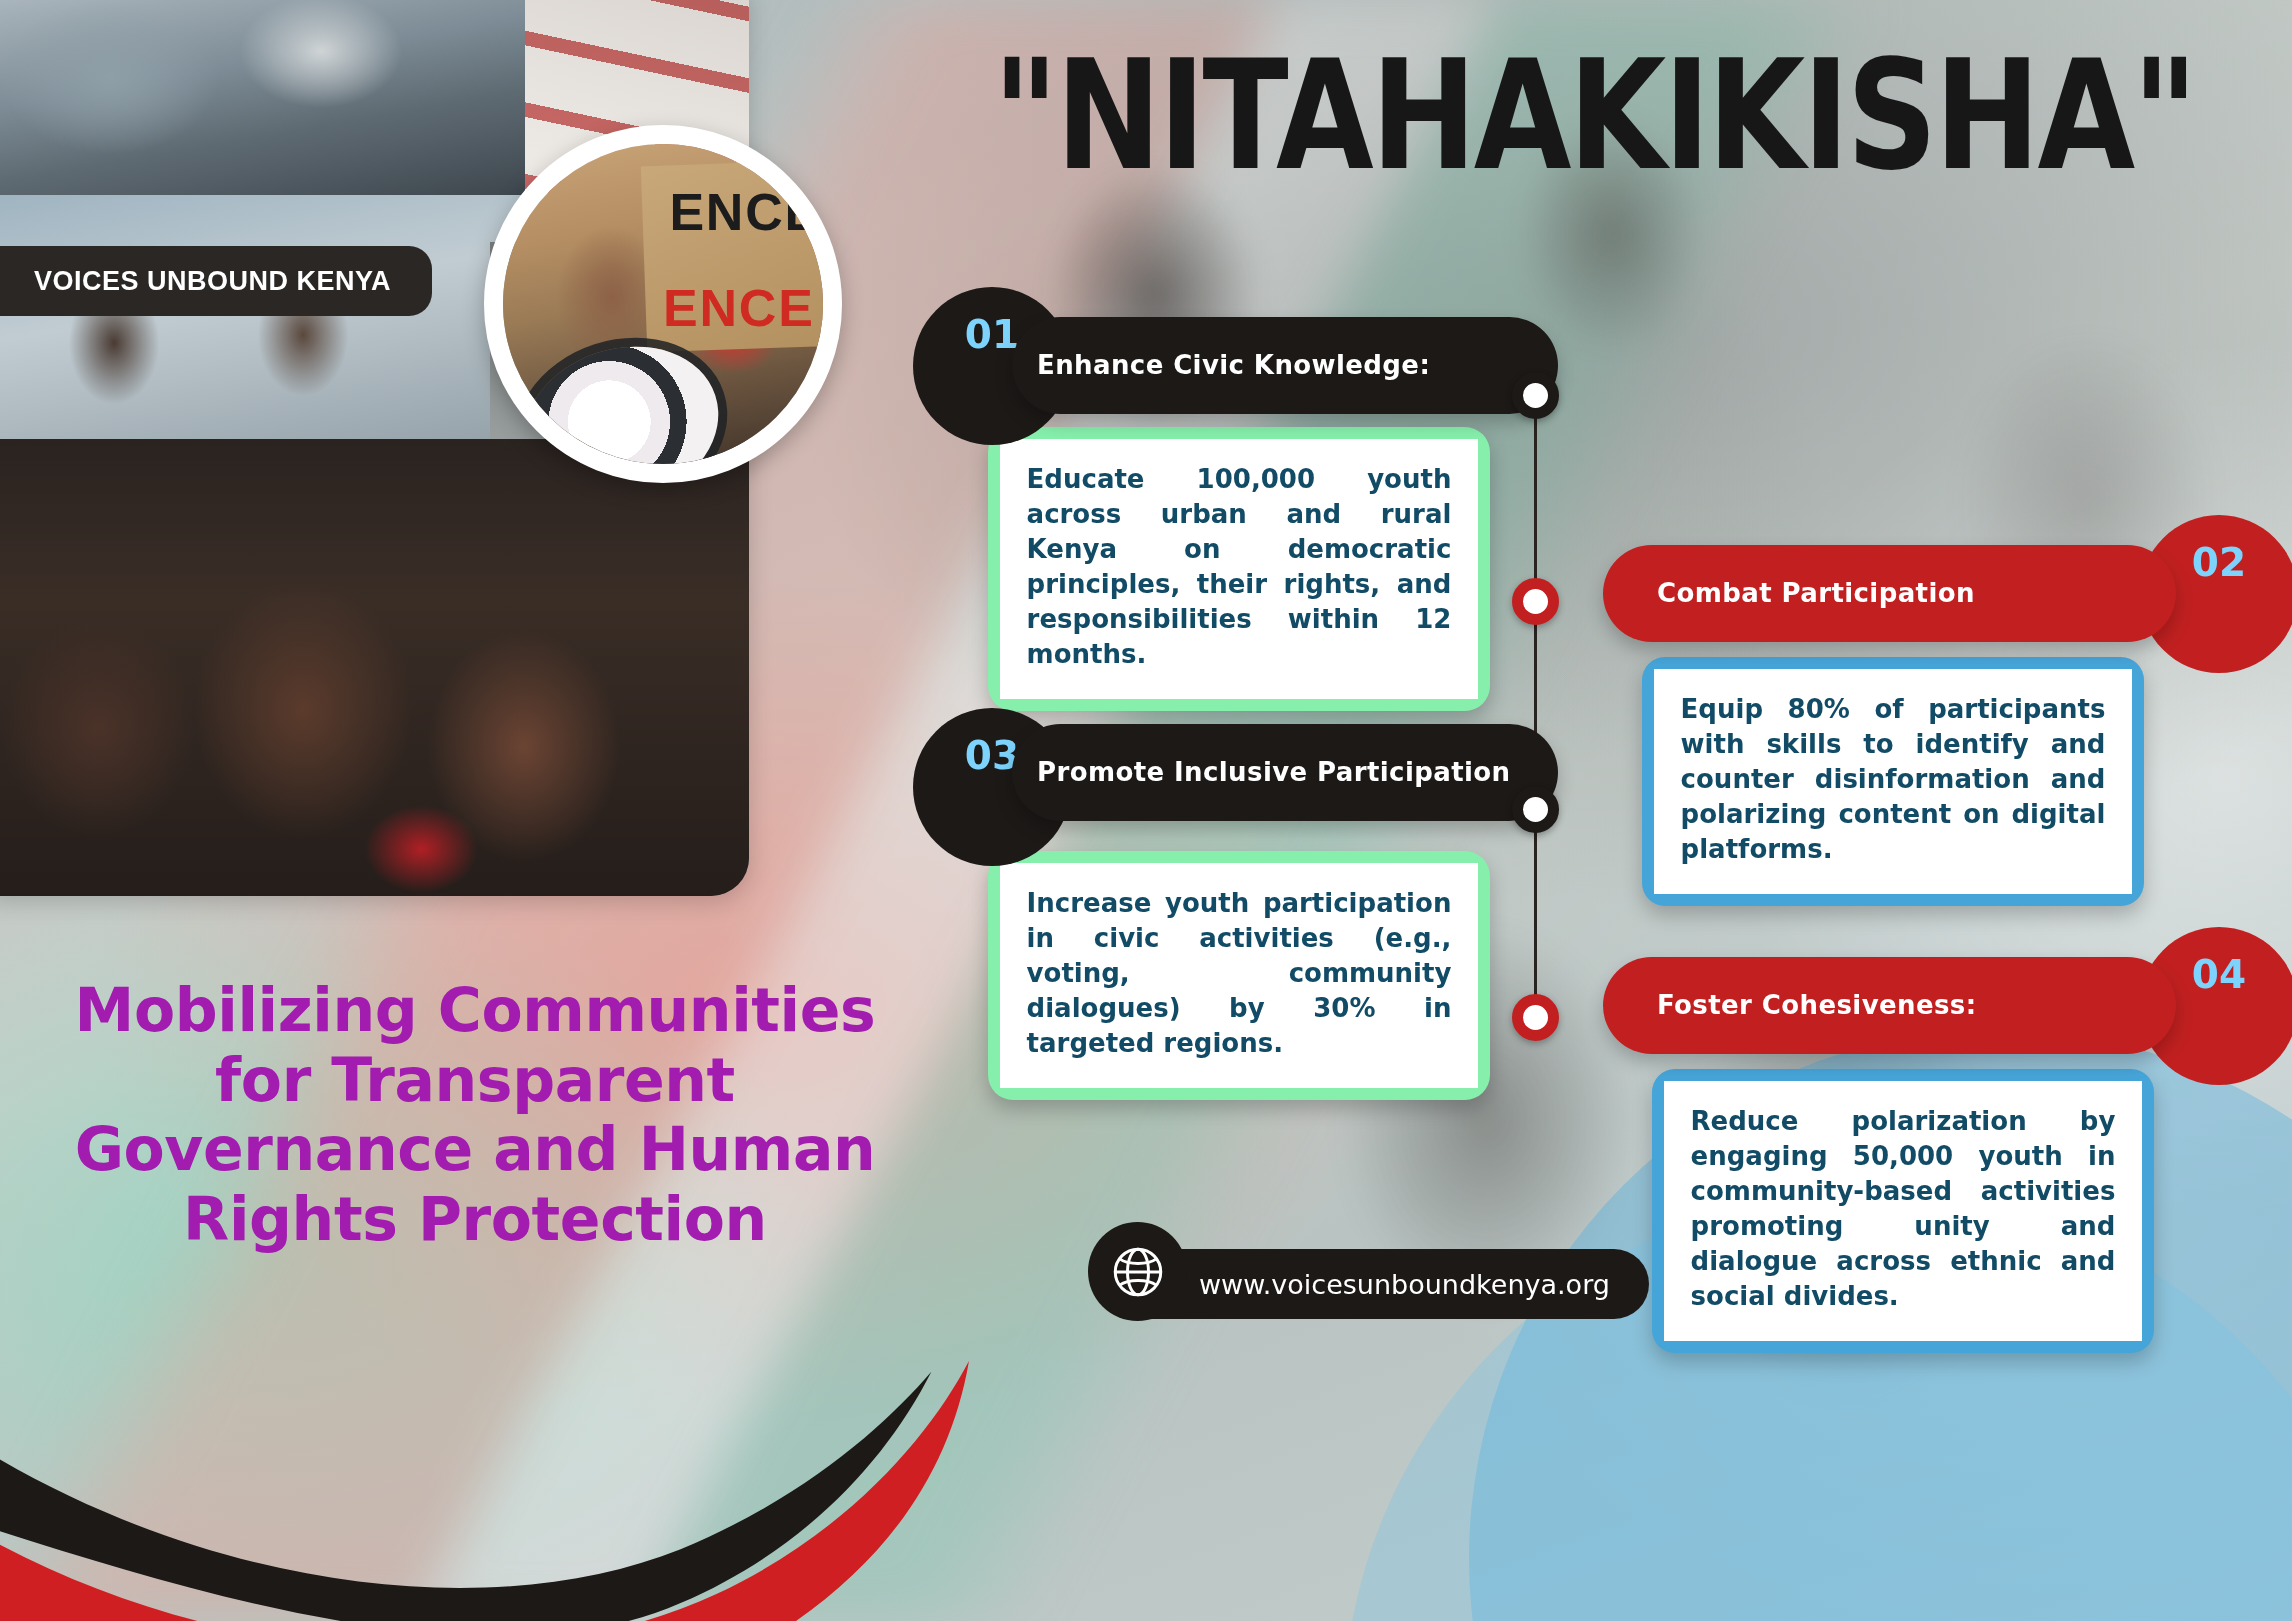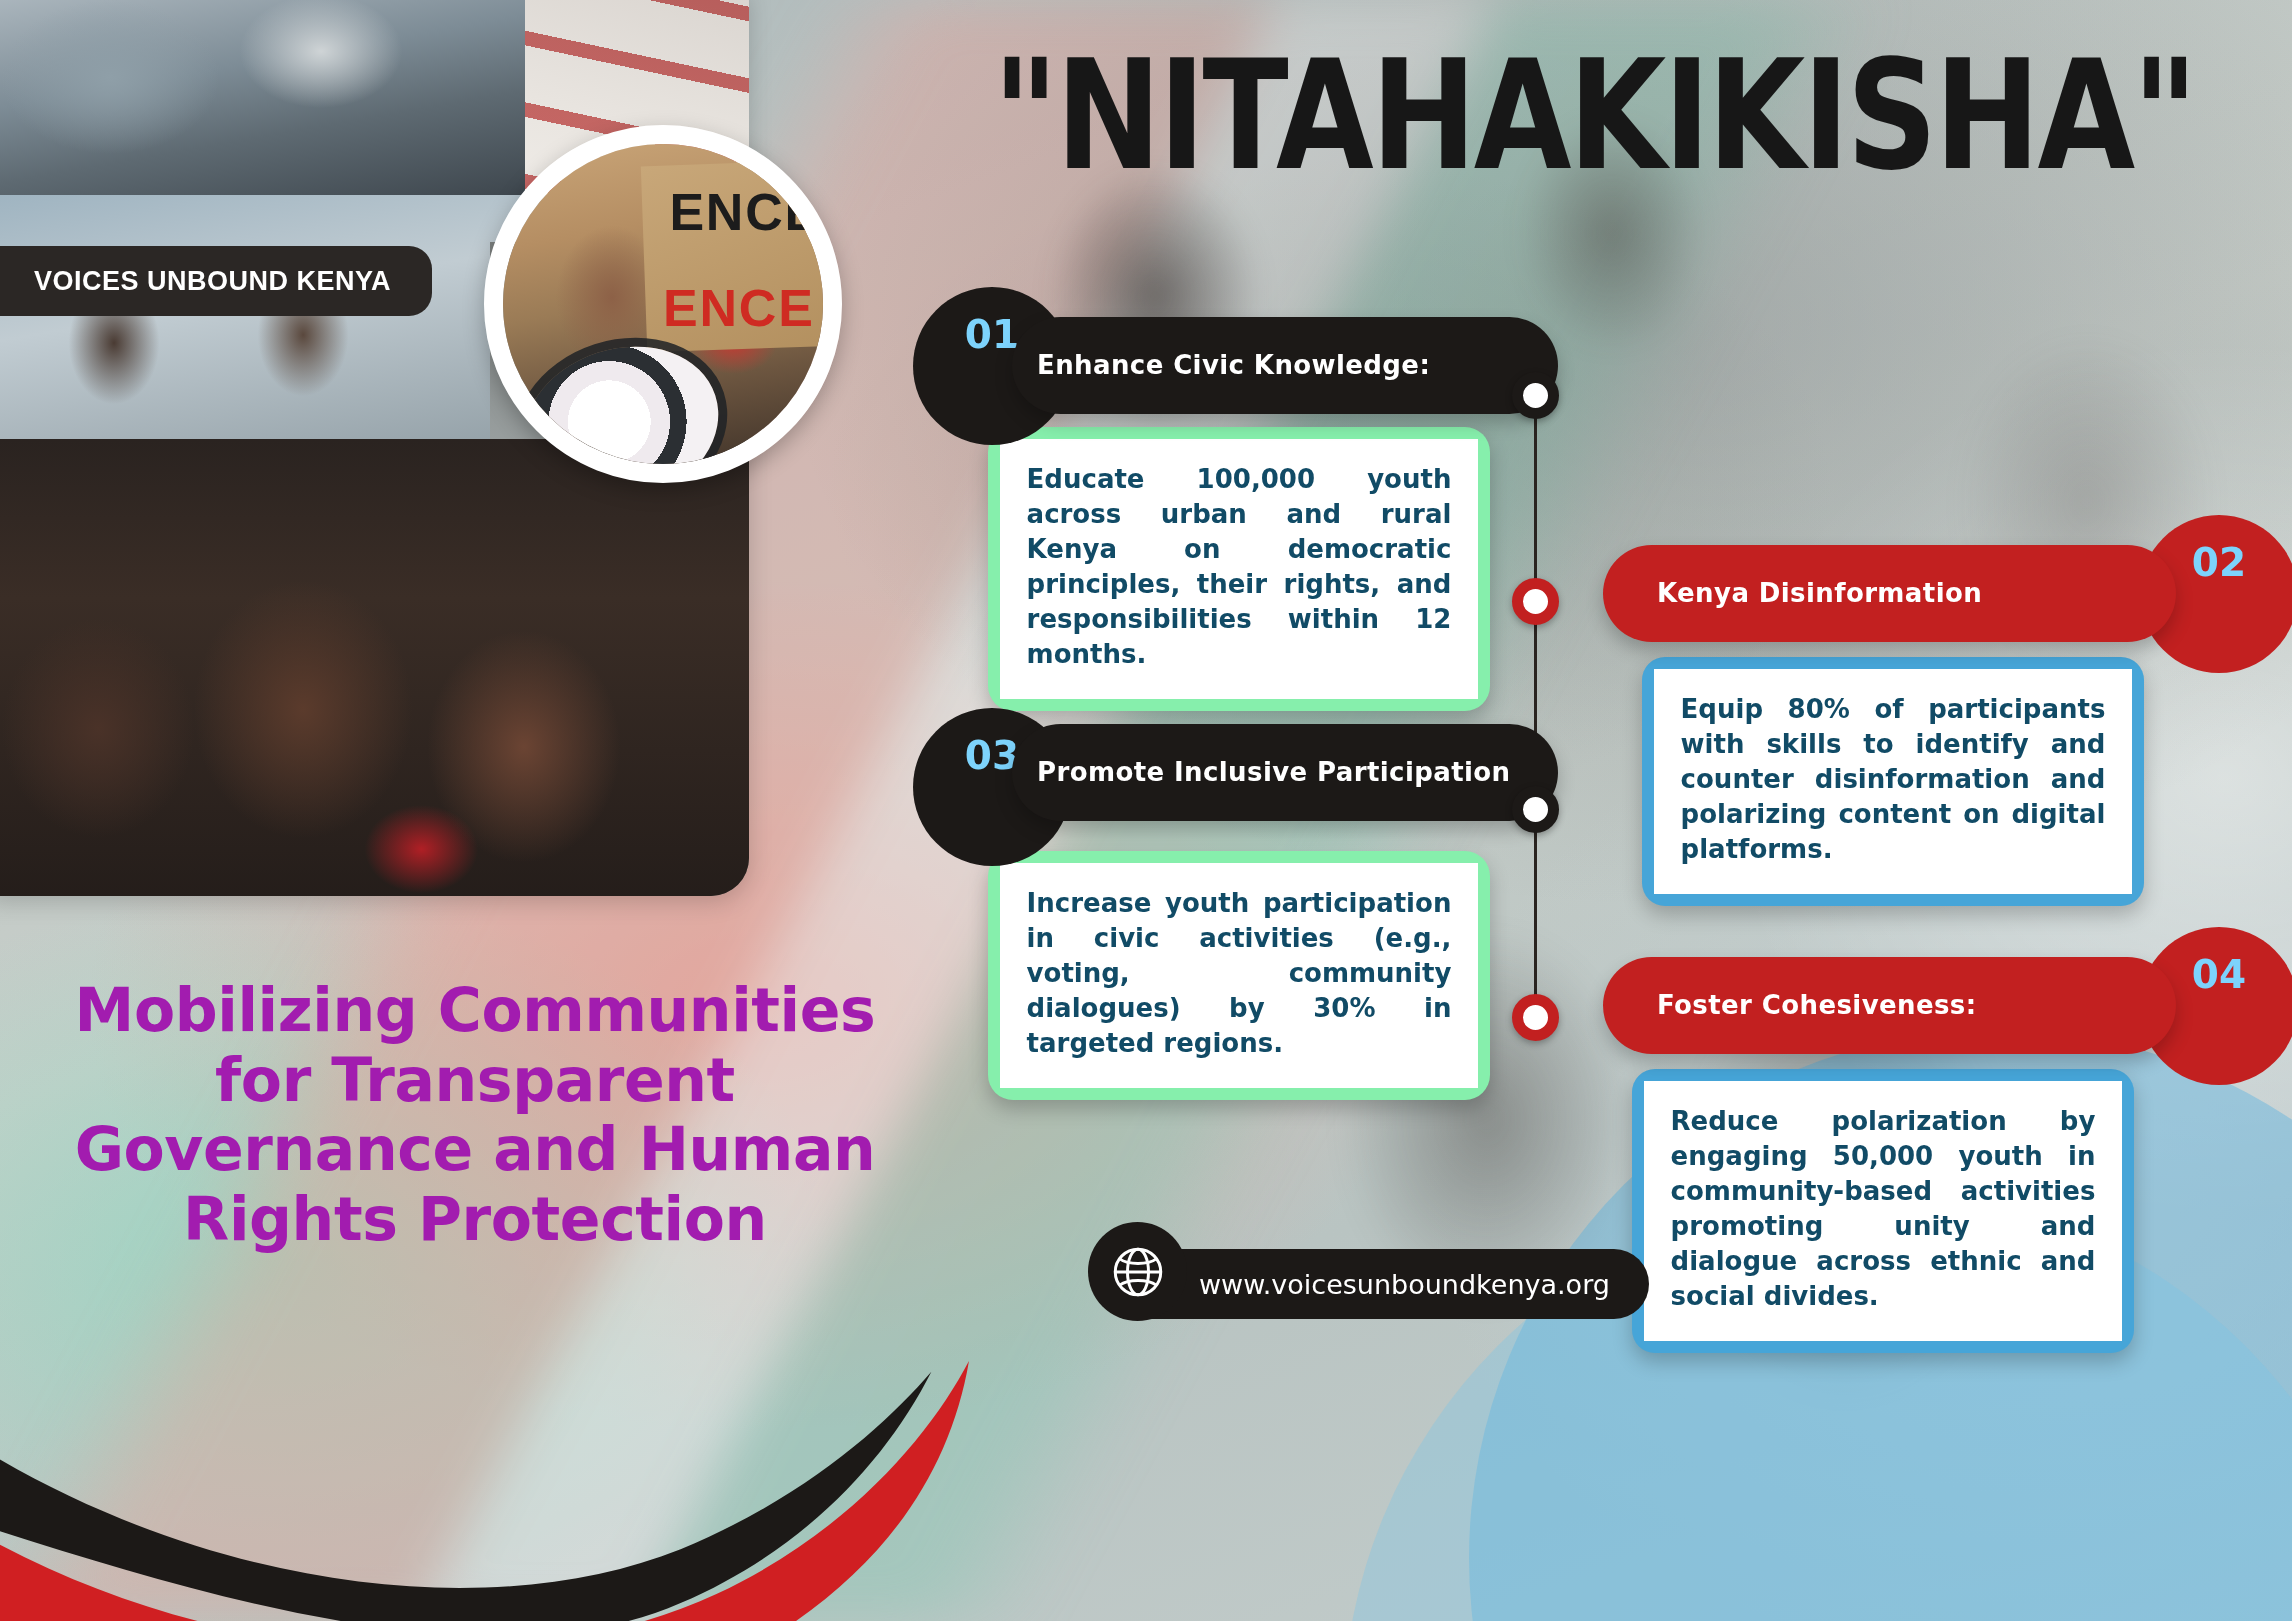--- a/index.html
+++ b/index.html
@@ -346,7 +346,7 @@
 <div class="step" id="step2">
   <div class="badge red" style="left:537px;top:0;">02</div>
   <div class="titlebar red">
-    <span class="tb-txt">Kenya Disinformation</span>
+    <span class="tb-txt">Combat Participation</span>
   </div>
   <div class="card blue-lite">
     <div class="card-inner">Equip 80% of participants with skills to identify and counter disinformation and polarizing content on digital platforms.</div>

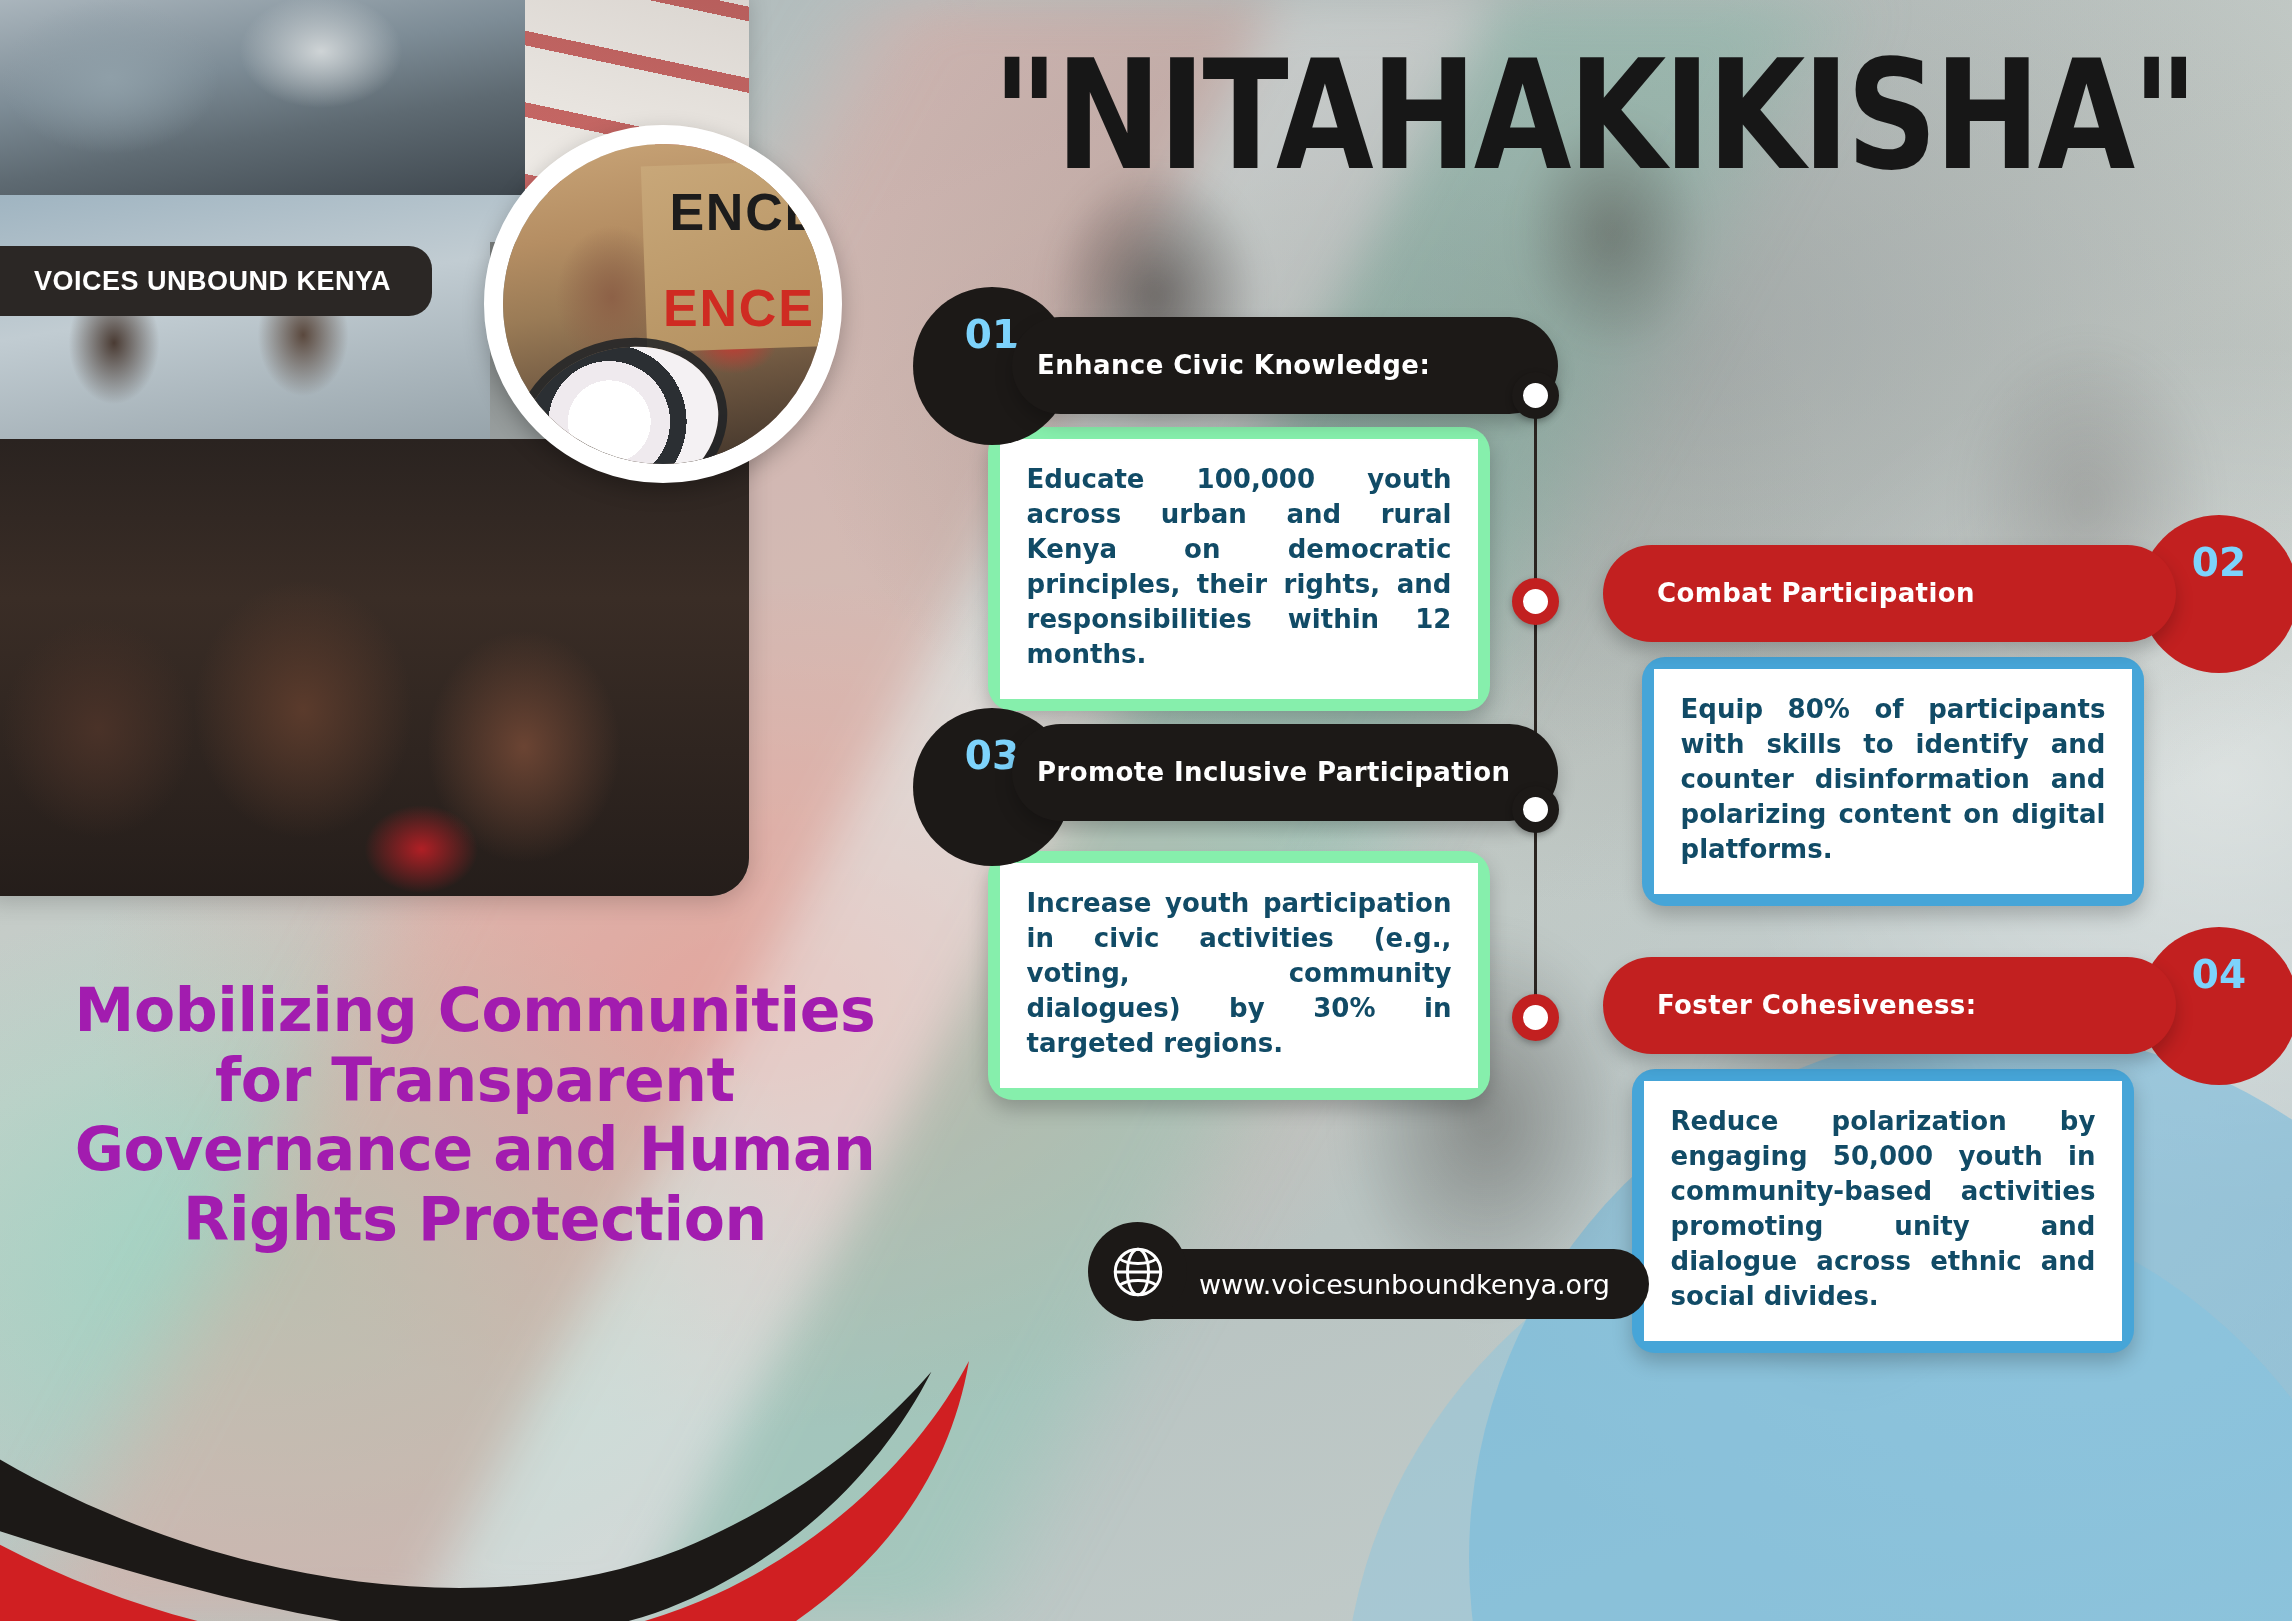--- a/index.html
+++ b/index.html
@@ -262,7 +262,7 @@
   #step4 { left:1603px; top:927px; }
   #step4 .badge   { left:537px; top:0; }
   #step4 .titlebar{ left:0;  top:30px; width:573px; justify-content:flex-start; padding:0 54px; }
-  #step4 .card    { left:29px; top:142px; width:502px; }
+  #step4 .card    { left:49px; top:142px; width:502px; }
 
   
   #weblink {

